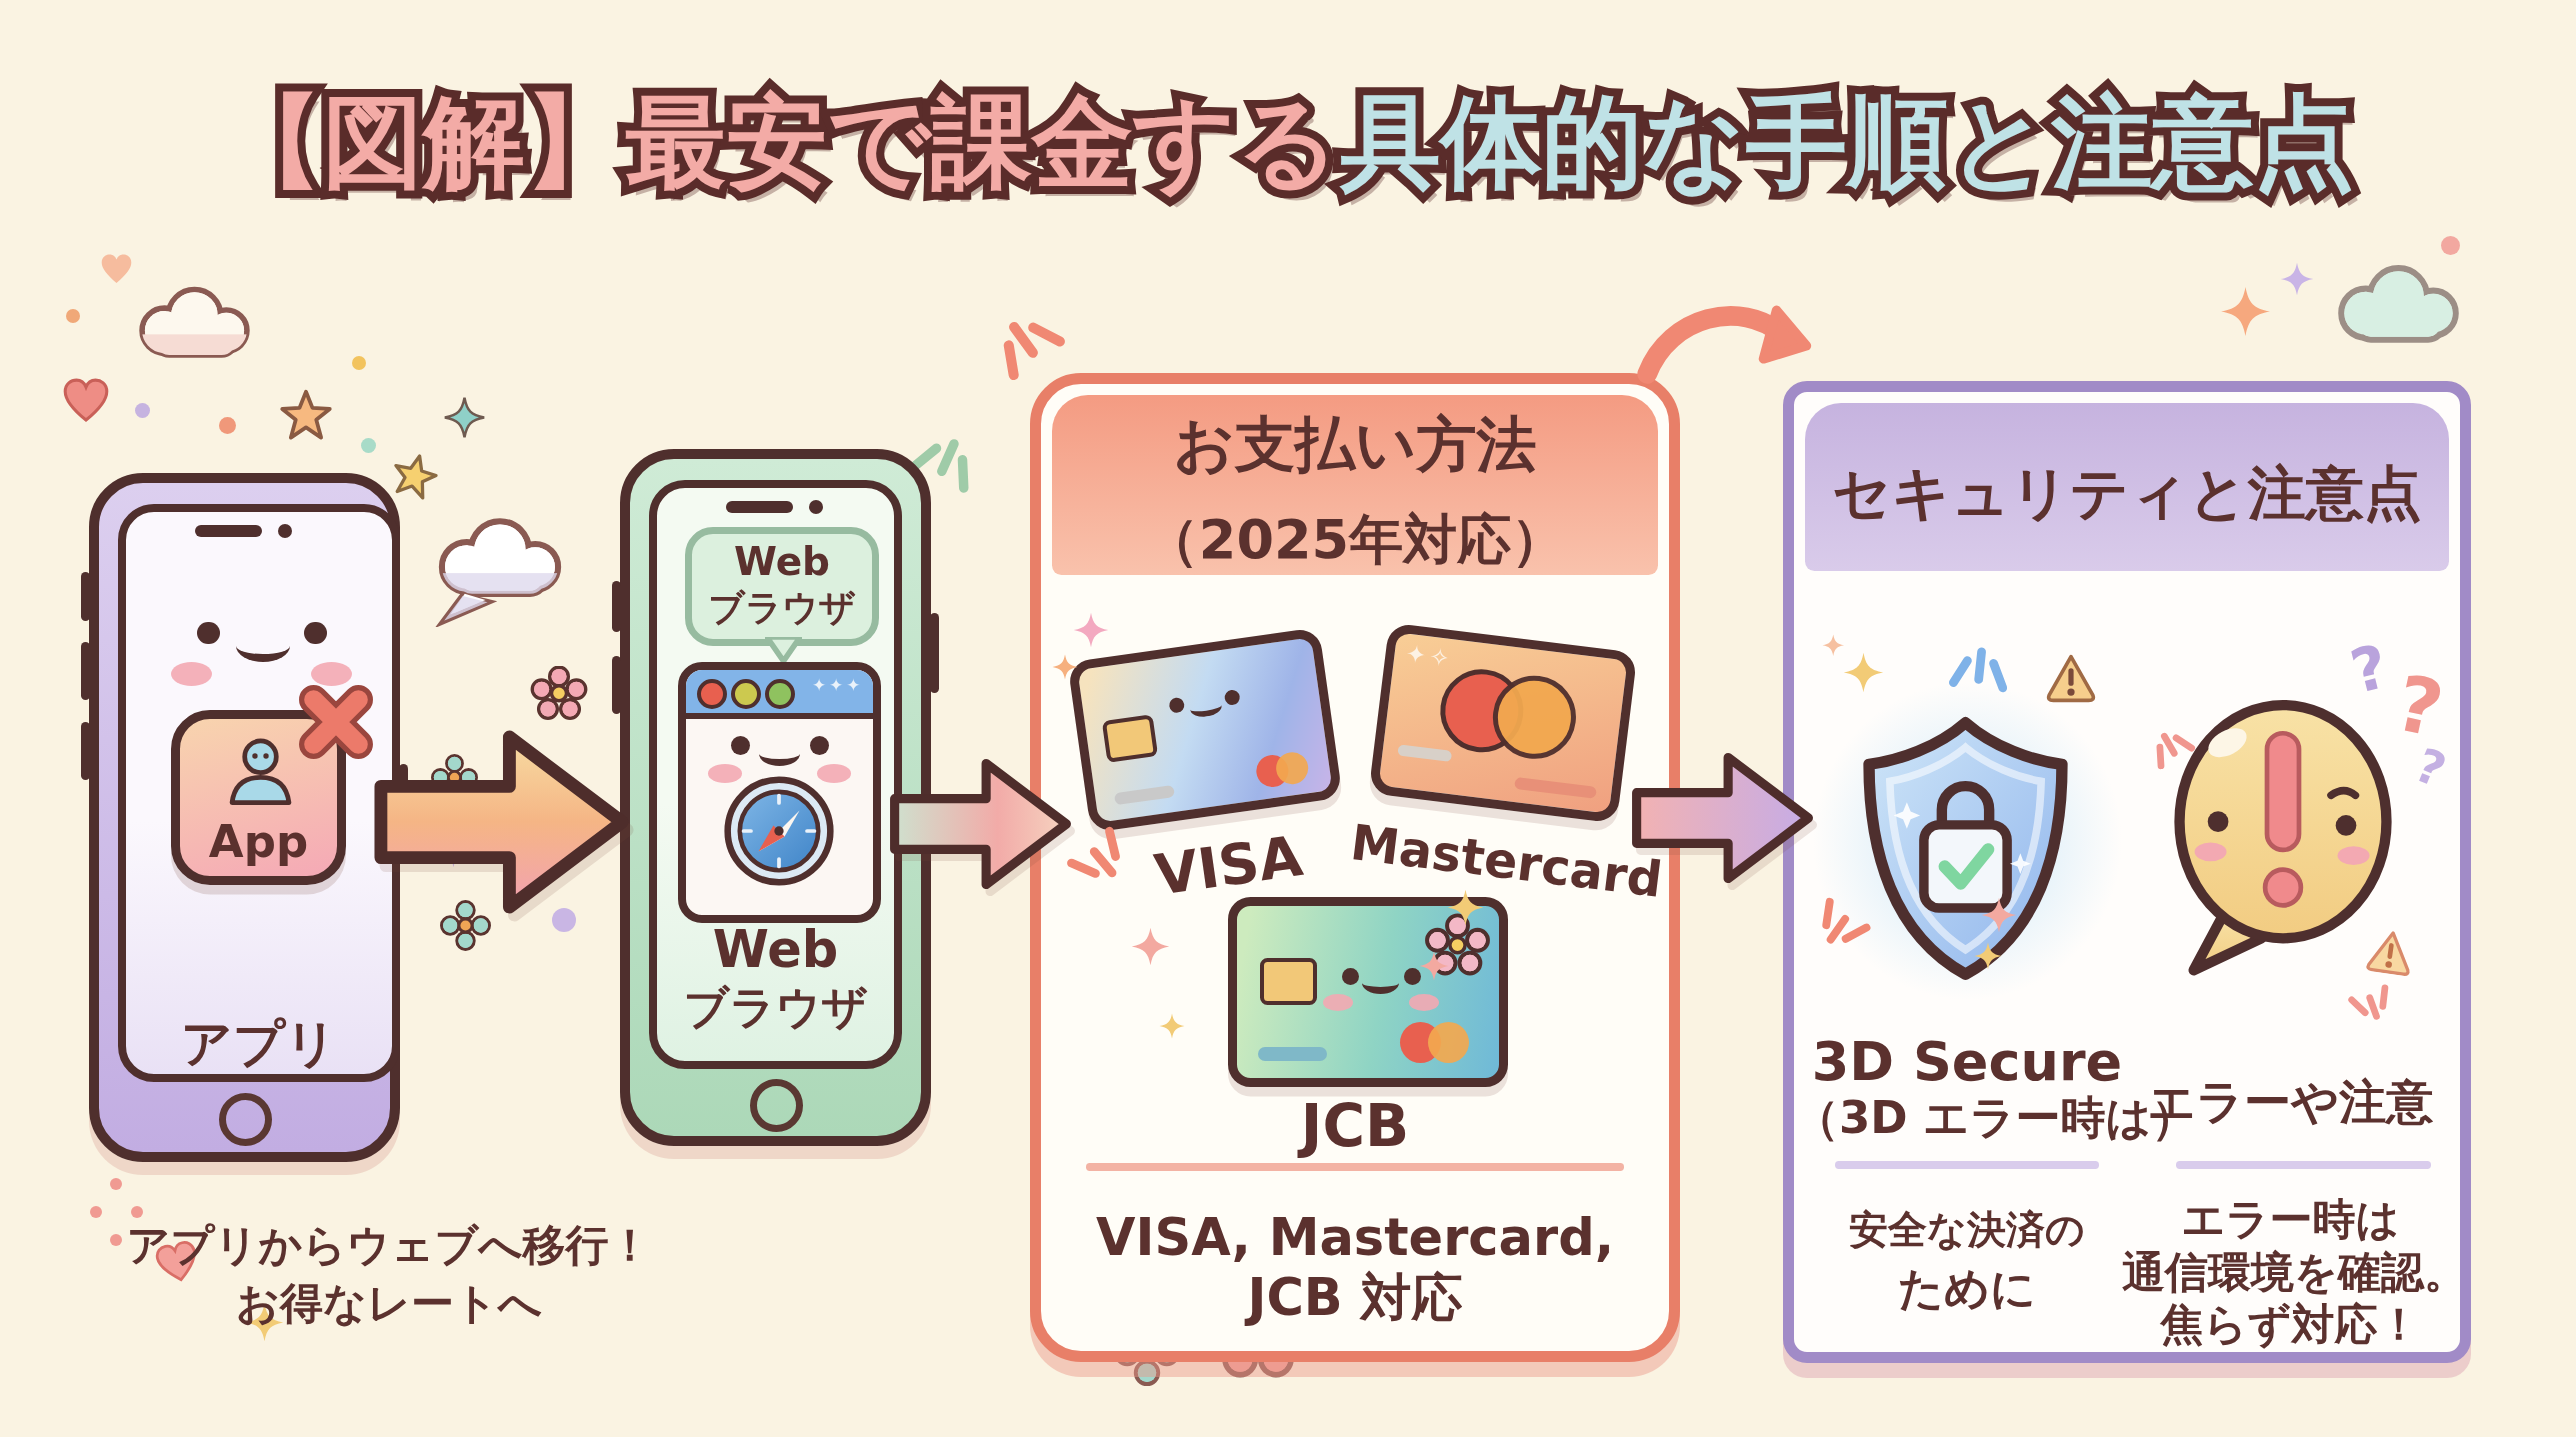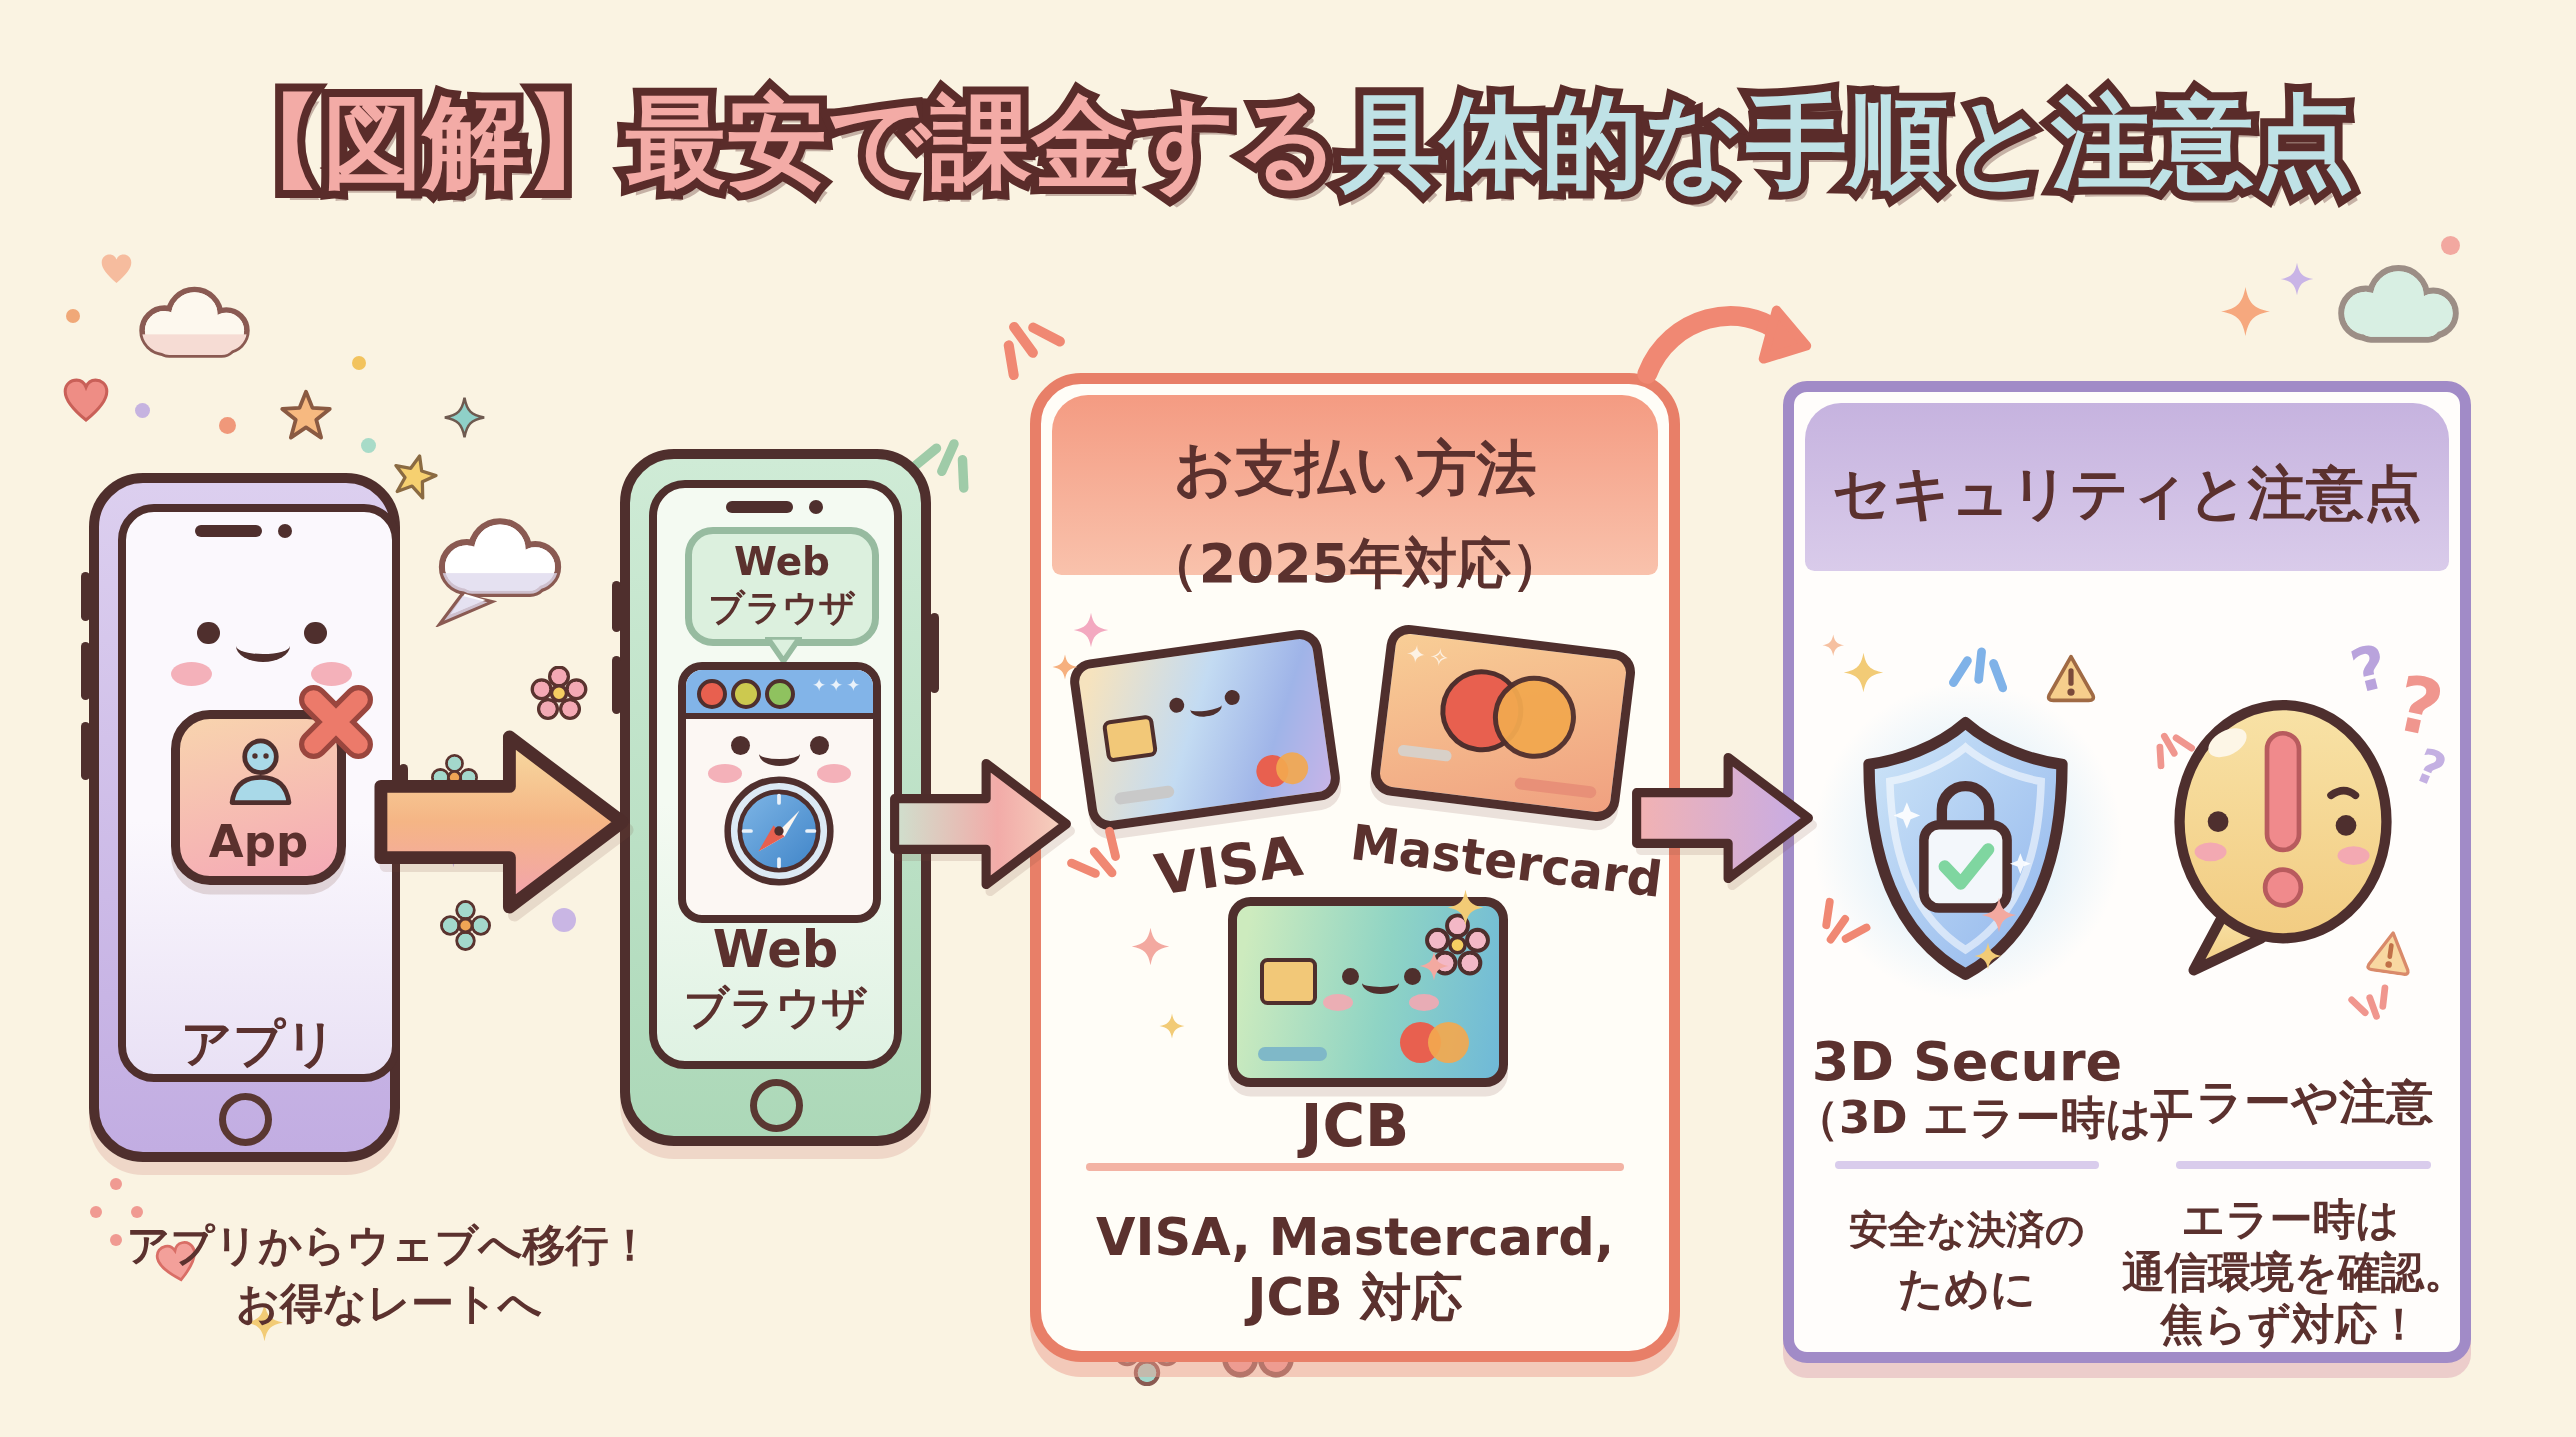--- a/index.html
+++ b/index.html
@@ -371,7 +371,7 @@
 
   <div class="panel panel-salmon" style="left:1030px;top:373px;width:628px;height:967px;">
     <div class="panel-header header-salmon" style="height:180px;">
-      <div class="jp center" style="font-size:60px;font-weight:800;margin-top:34px;font-family:Liberation Serif, serif;">お支払い方法</div>
+      <div class="jp center" style="font-size:60px;font-weight:800;margin-top:10px;font-family:Liberation Serif, serif;">お支払い方法</div>
       <div class="jp center" style="font-size:54px;font-weight:800;margin-top:18px;">（2025年対応）</div>
     </div>
 

